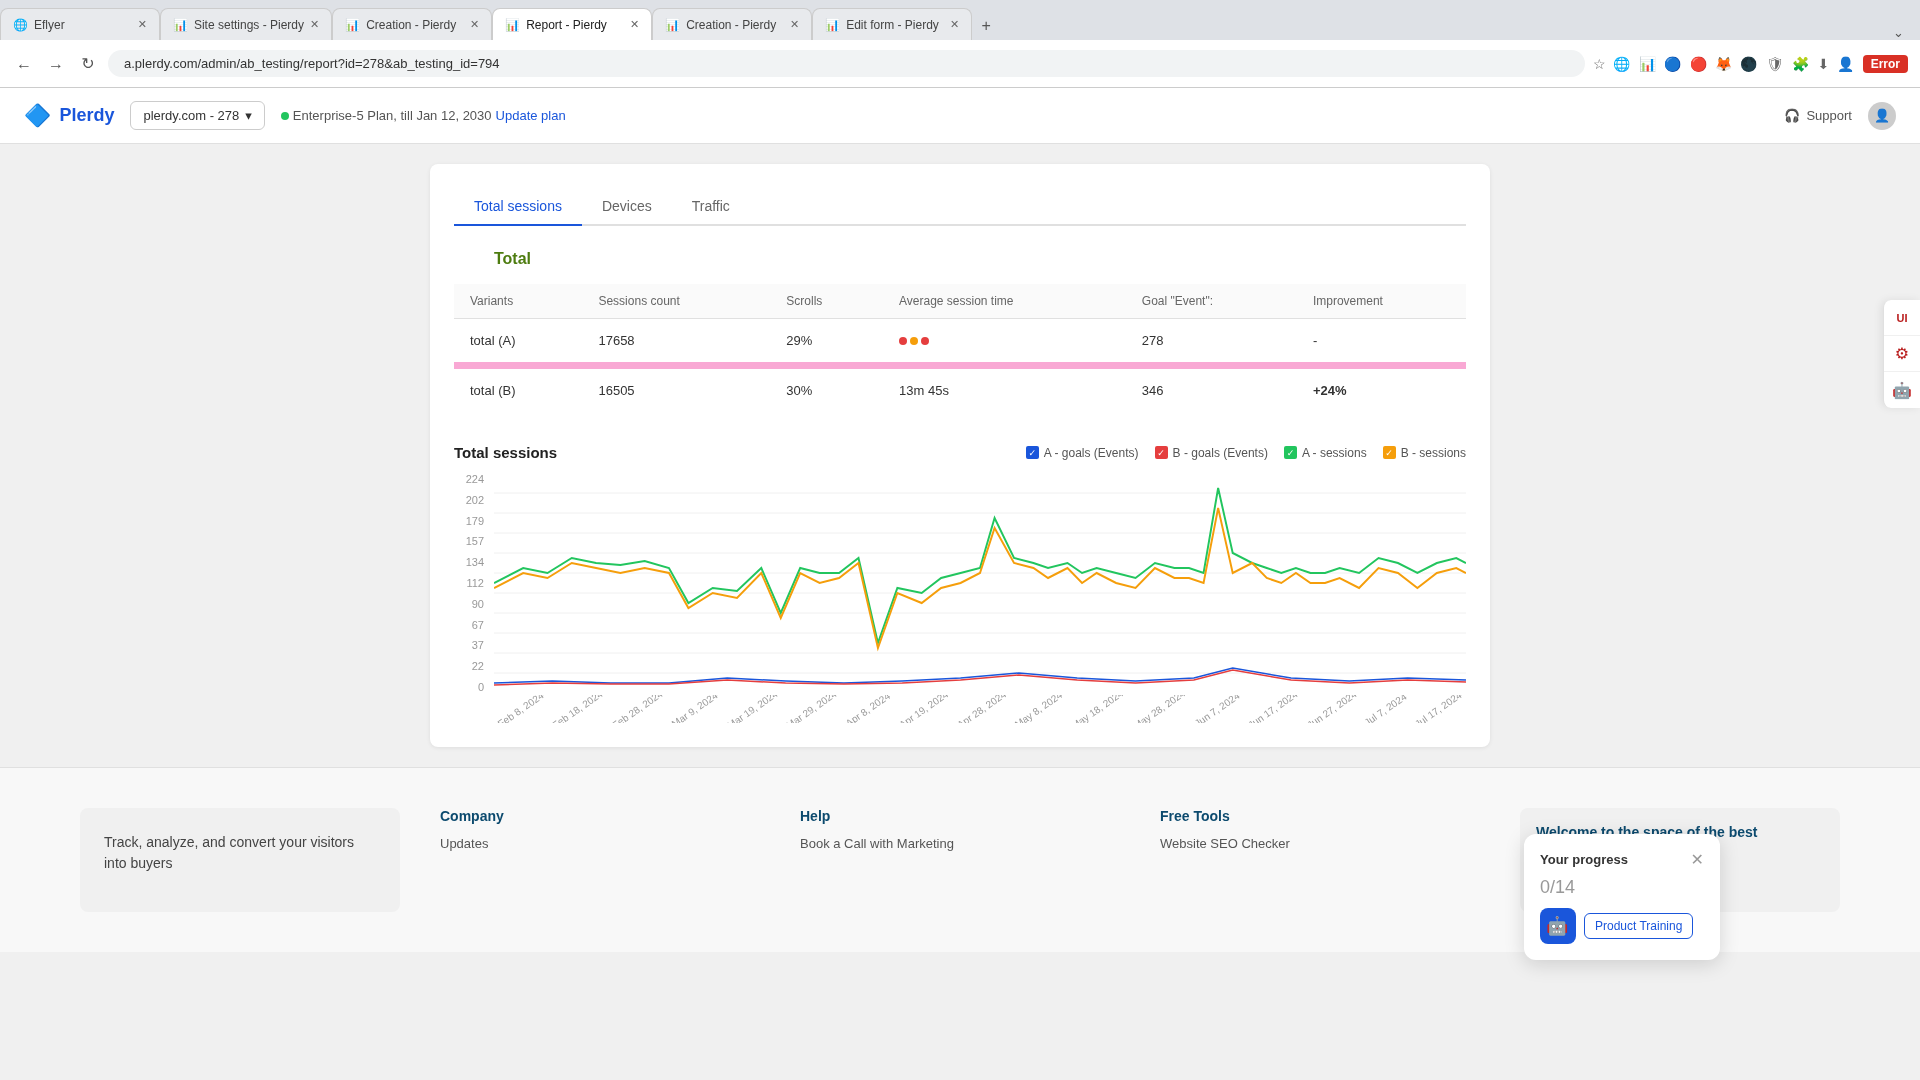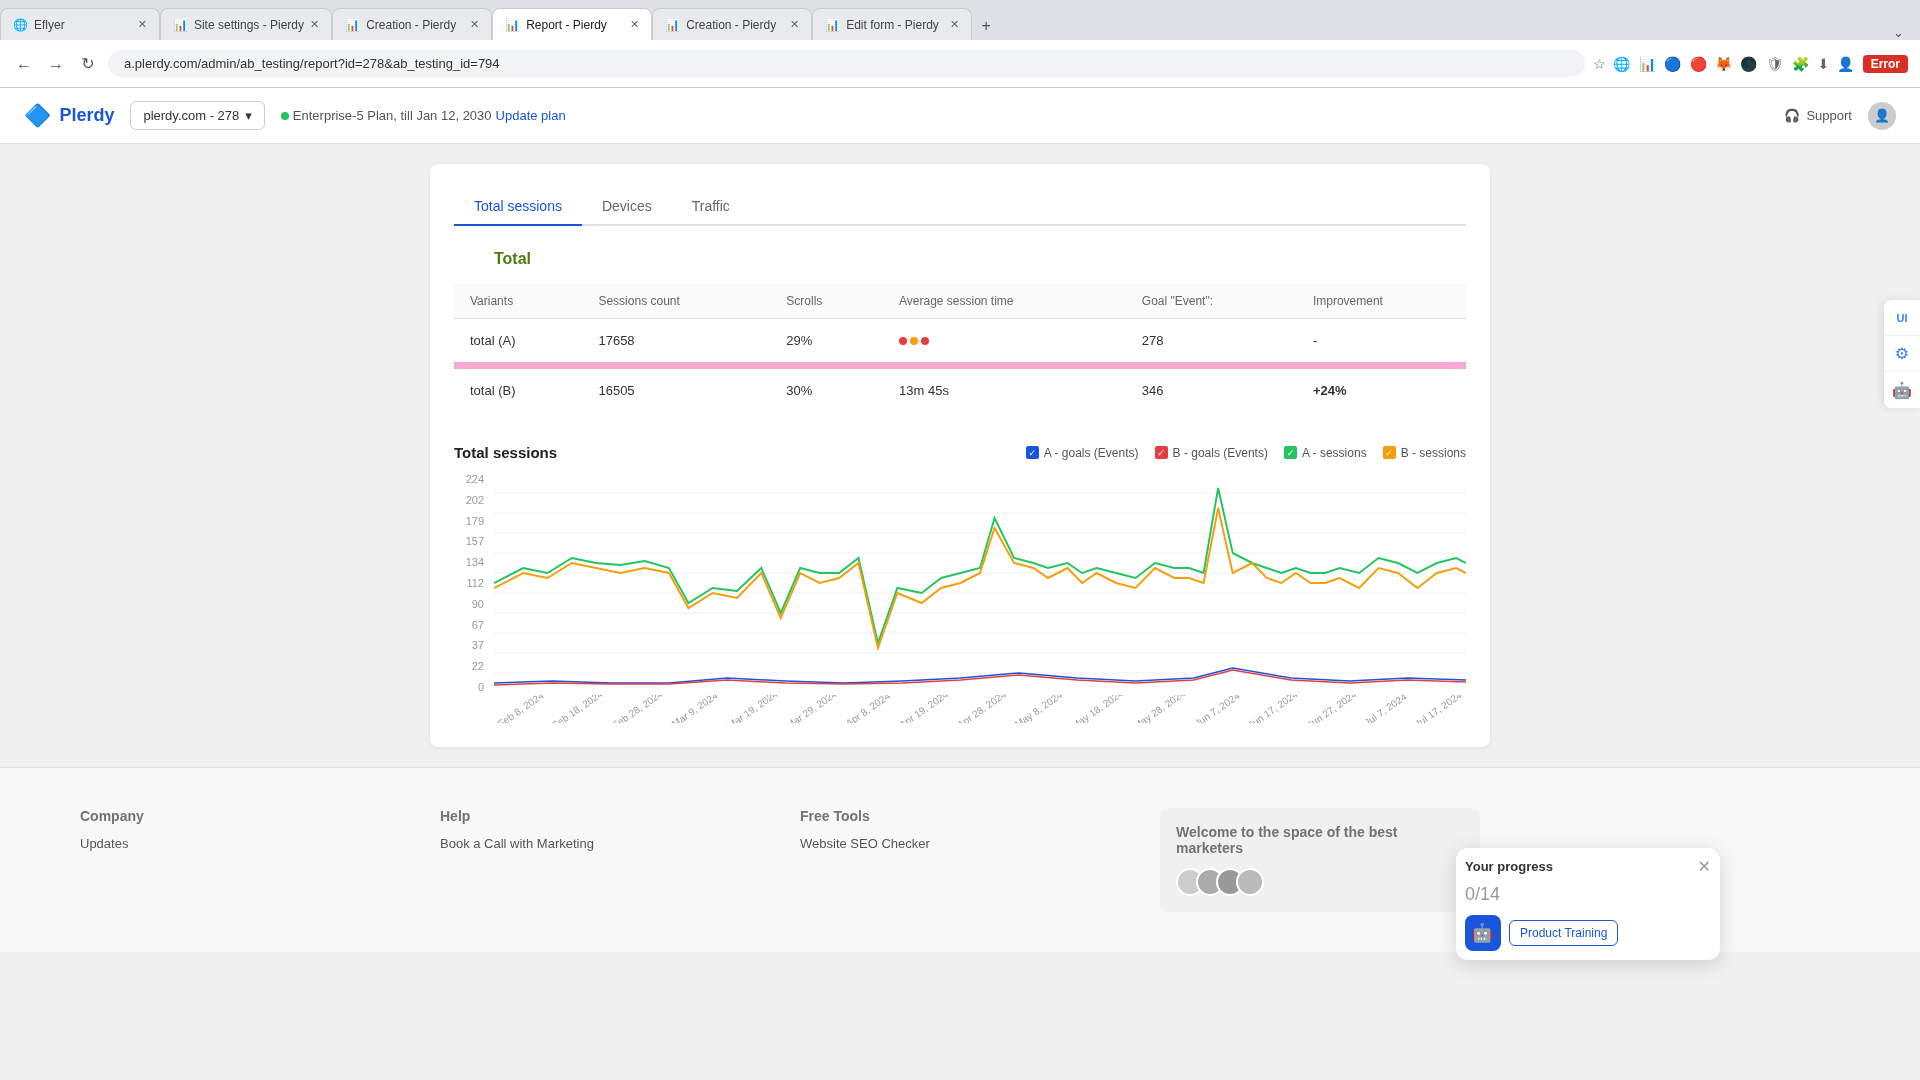--- a/index.html
+++ b/index.html
@@ -76,7 +76,7 @@
 
     
     .right-sidebar { position: fixed; right: 0; top: 300px; display: flex; flex-direction: column; gap: 0; background: #fff; border-left: 1px solid #e0e0e0; border-radius: 8px 0 0 8px; box-shadow: -2px 0 8px rgba(0,0,0,0.08); }
-    .sidebar-icon-btn { width: 36px; height: 36px; display: flex; align-items: center; justify-content: center; cursor: pointer; color: #3b82f6; font-size: 16px; border-bottom: 1px solid #f0f0f0; }
+    .sidebar-icon-btn { width: 36px; height: 36px; display: flex; align-items: center; justify-content: center; cursor: pointer; color: #b91c1c; font-size: 16px; border-bottom: 1px solid #f0f0f0; }
     .sidebar-icon-btn:last-child { border-bottom: none; }
   </style>
 </head>

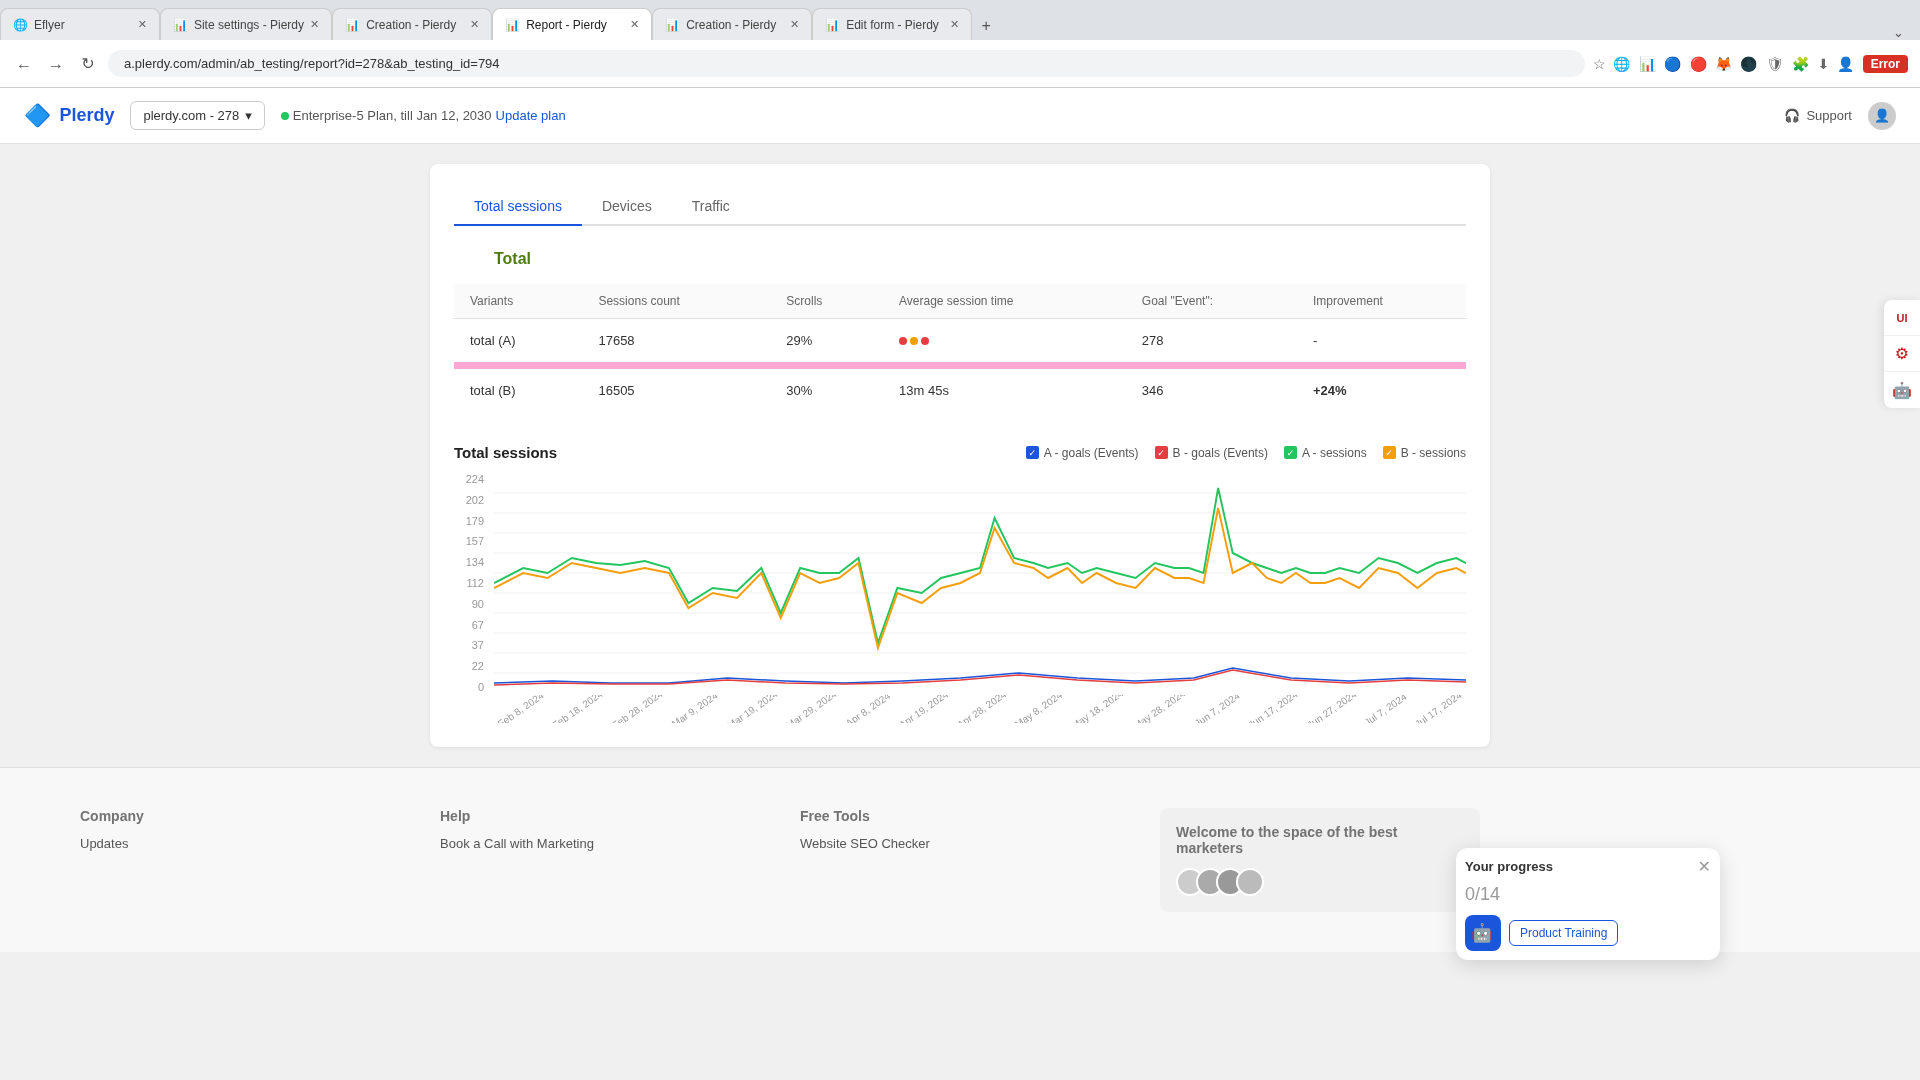--- a/index.html
+++ b/index.html
@@ -61,7 +61,7 @@
     
     .footer { background: #f8f8f8; padding: 40px 80px; display: grid; grid-template-columns: 1fr 1fr 1fr 1fr 1fr; gap: 40px; border-top: 1px solid #e0e0e0; }
     .footer-track { background: #f0f0f0; border-radius: 8px; padding: 24px; font-size: 14px; color: #444; line-height: 1.5; }
-    .footer-col-title { font-size: 14px; font-weight: 600; margin-bottom: 12px; color: #737373; }
+    .footer-col-title { font-size: 14px; font-weight: 600; margin-bottom: 12px; color: #0c4a6e; }
     .footer-link { font-size: 13px; color: #555; margin-bottom: 8px; cursor: pointer; }
 
     

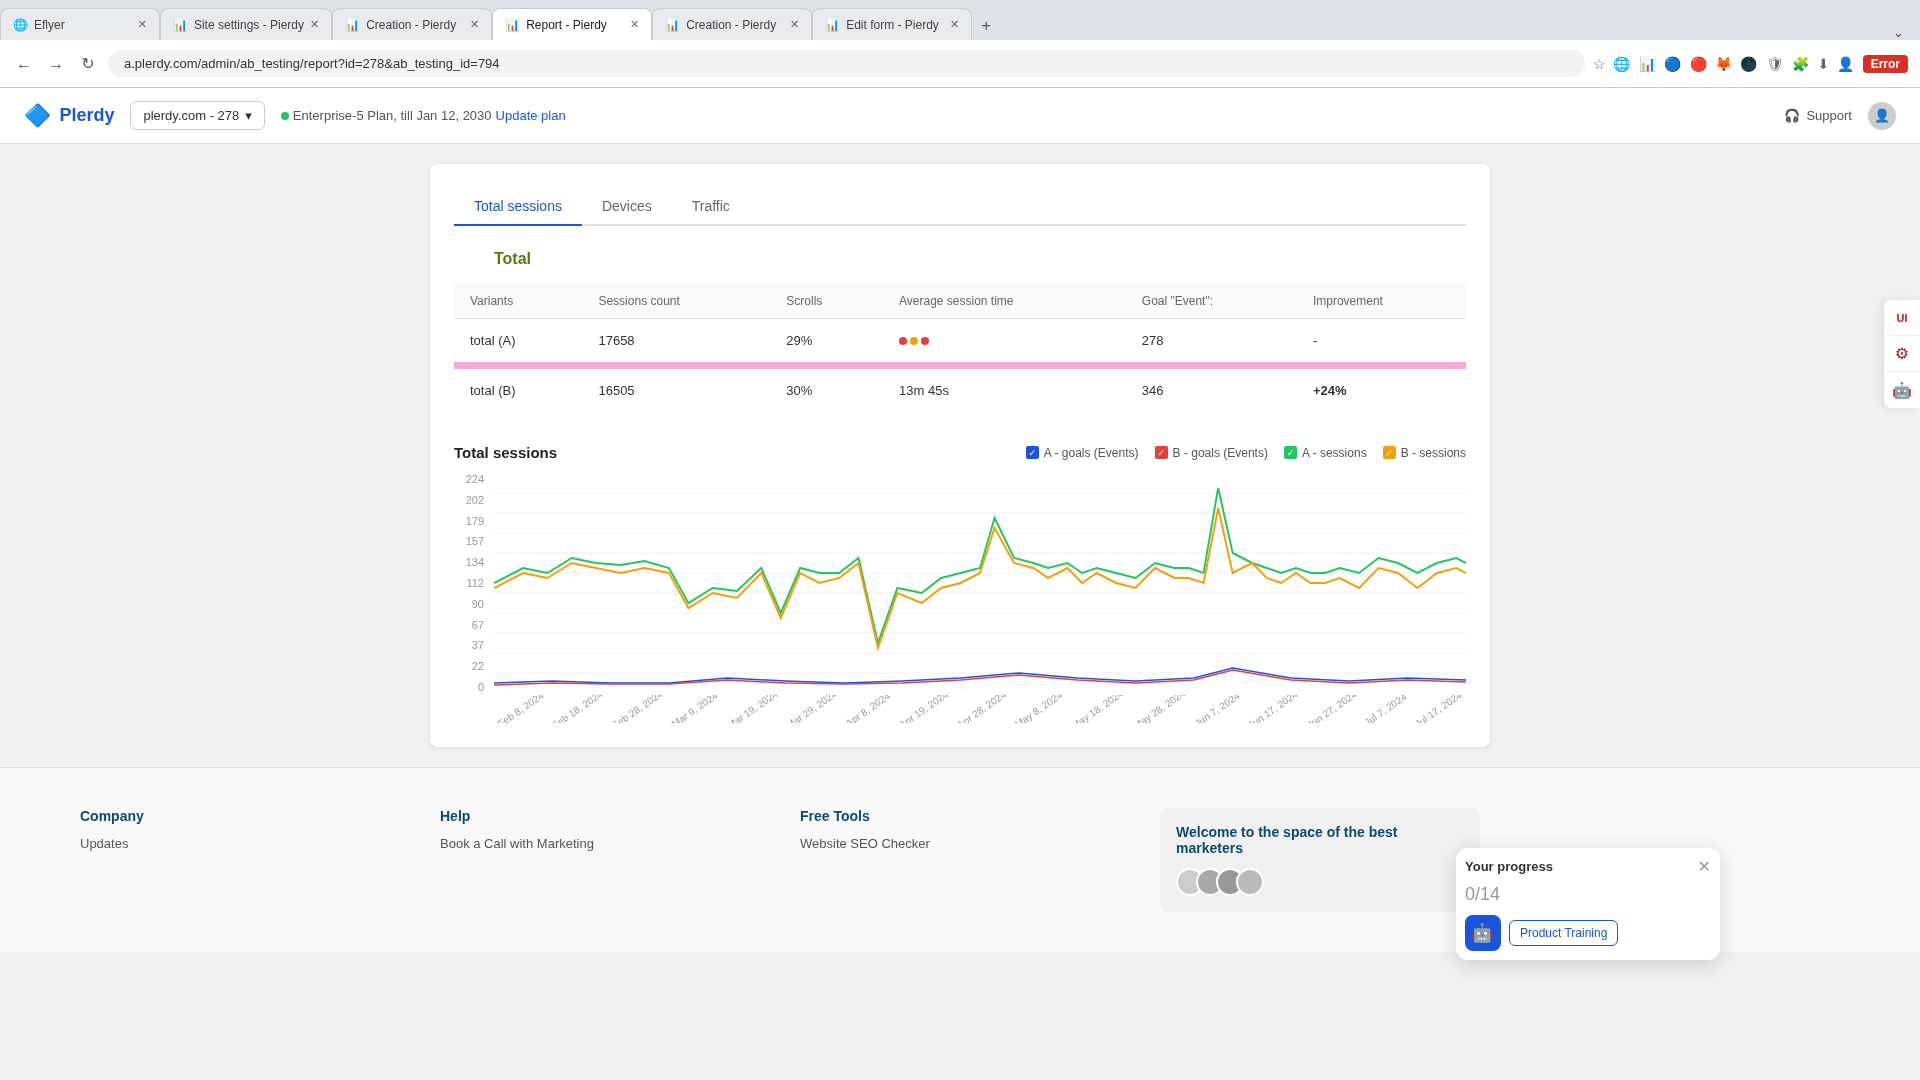--- a/index.html
+++ b/index.html
@@ -305,6 +305,9 @@
   </div>
 
   <div class="footer">
+    <div class="footer-track">
+      <span>Track, analyze, and convert your visitors into buyers</span>
+    </div>
     <div>
       <div class="footer-col-title">Company</div>
       <div class="footer-link">Updates</div>

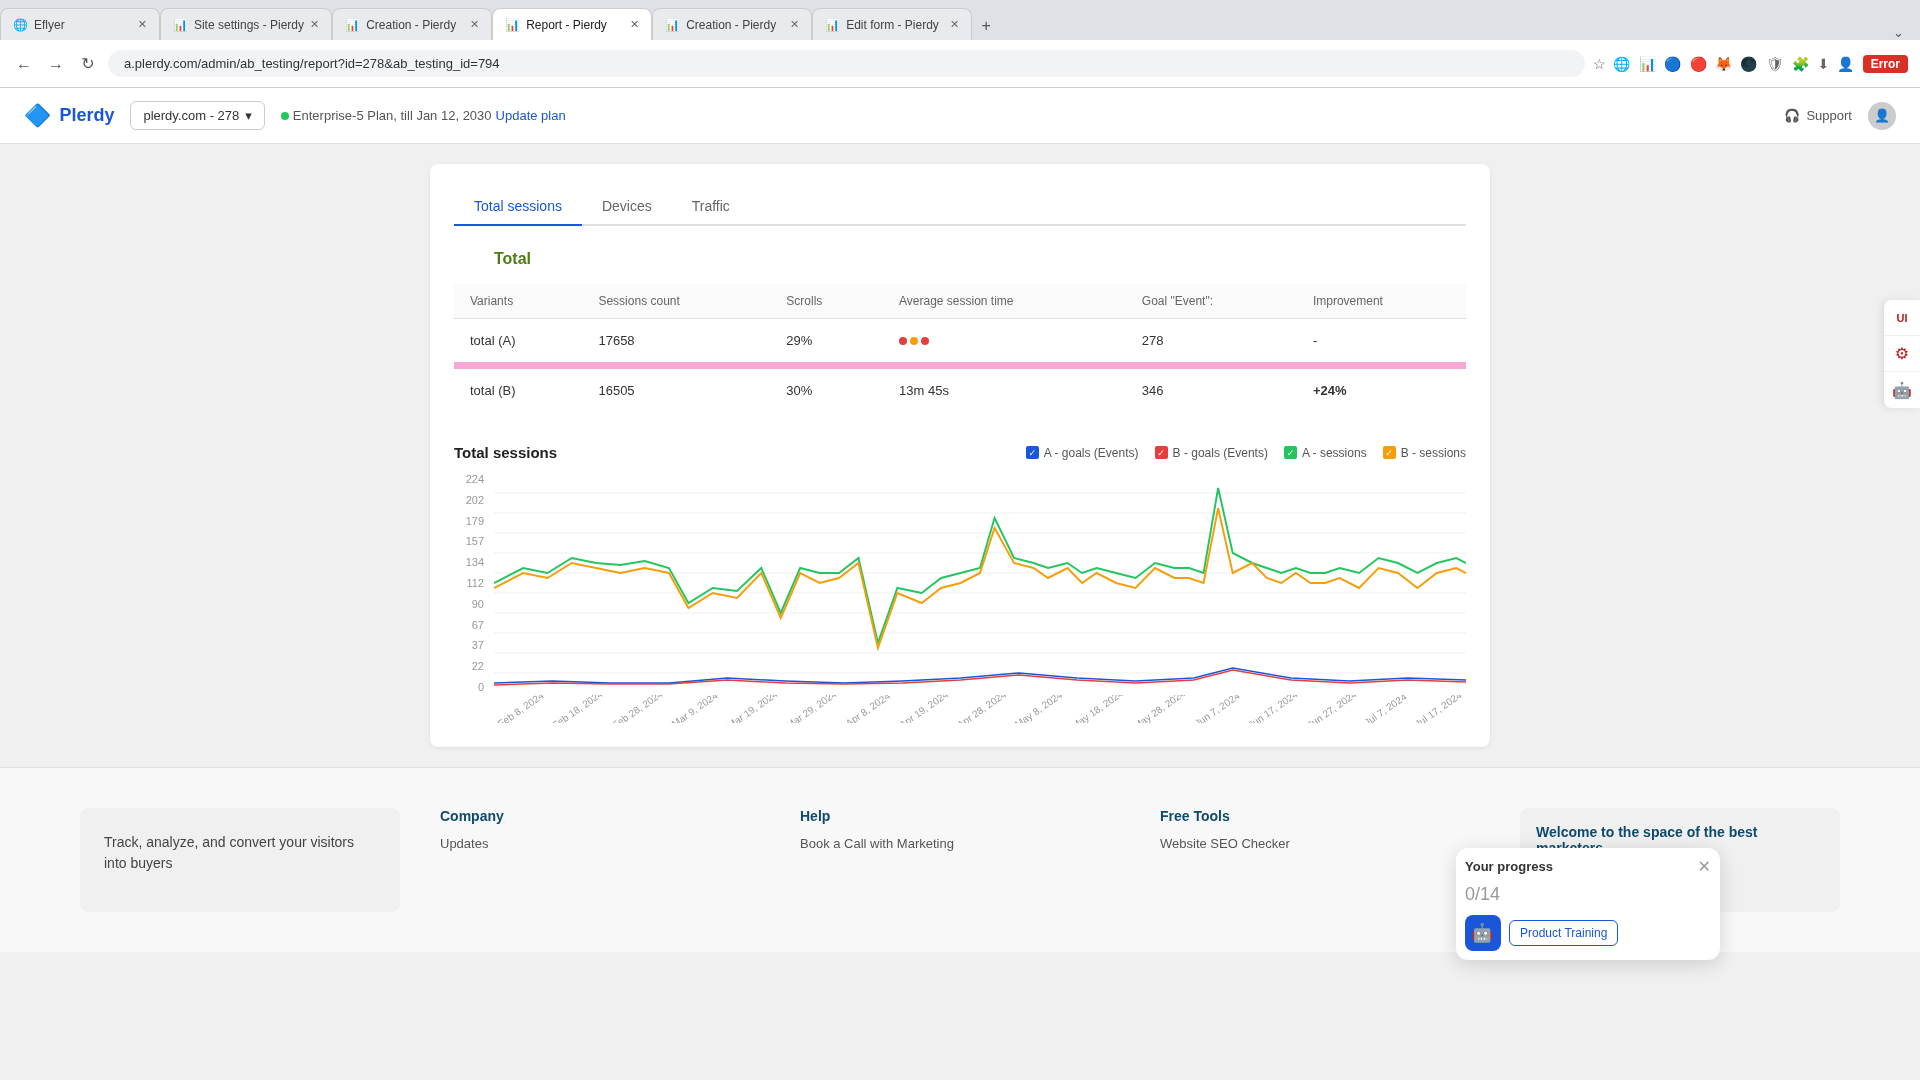--- a/index.html
+++ b/index.html
@@ -65,7 +65,7 @@
     .footer-link { font-size: 13px; color: #555; margin-bottom: 8px; cursor: pointer; }
 
     
-    .progress-widget { position: fixed; bottom: 120px; right: 200px; background: #fff; border-radius: 12px; box-shadow: 0 4px 20px rgba(0,0,0,0.15); width: 264px; padding: 9px; z-index: 1000; }
+    .progress-widget { position: fixed; bottom: 120px; right: 200px; background: #fff; border-radius: 12px; box-shadow: 0 4px 20px rgba(0,0,0,0.15); width: 196px; padding: 16px; z-index: 1000; }
     .progress-header { display: flex; align-items: center; justify-content: space-between; margin-bottom: 8px; }
     .progress-title { font-size: 13px; font-weight: 600; }
     .progress-close { color: #999; cursor: pointer; font-size: 16px; }

